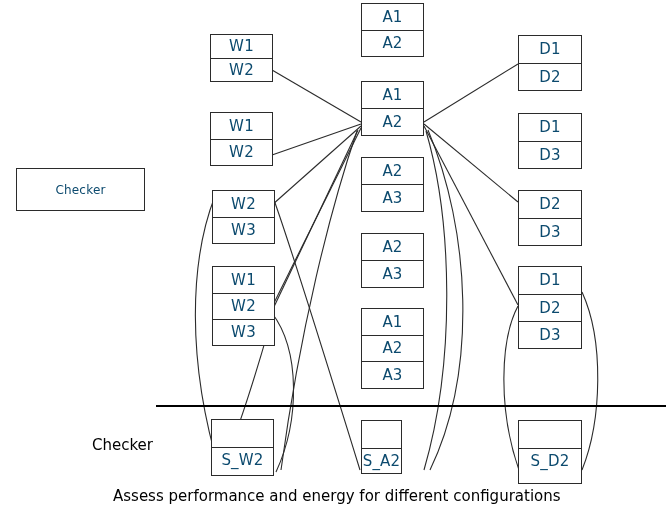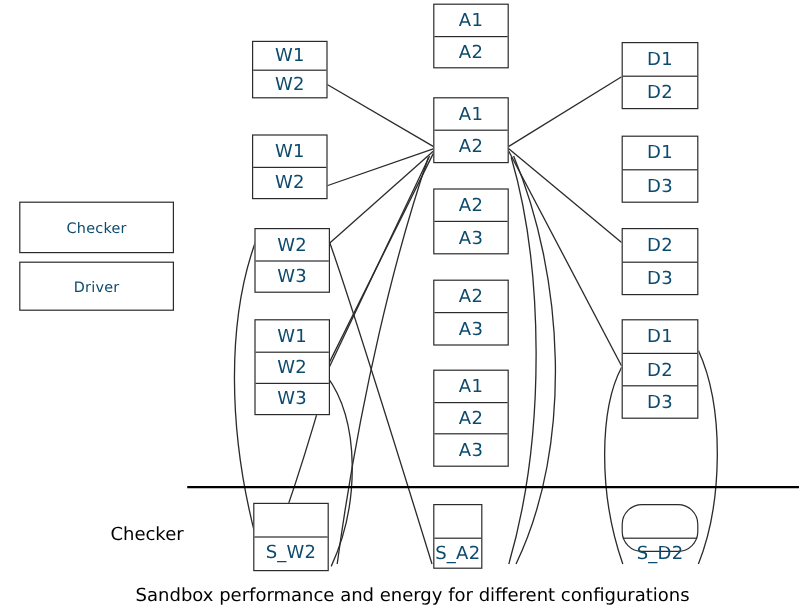--- a/index.html
+++ b/index.html
@@ -98,9 +98,6 @@
     <div class="cell" style="height:41px;">Checker</div>
   </div>
 
-  <div class="node wide-node" style="left:16px; top:218px; width:129px; height:41px;">
-    <div class="cell" style="height:39px;">Driver</div>
-  </div>
 
   <div class="node" style="left:210px; top:34px; width:63px; height:48px;">
     <div class="cell" style="height:23px;">W1</div>

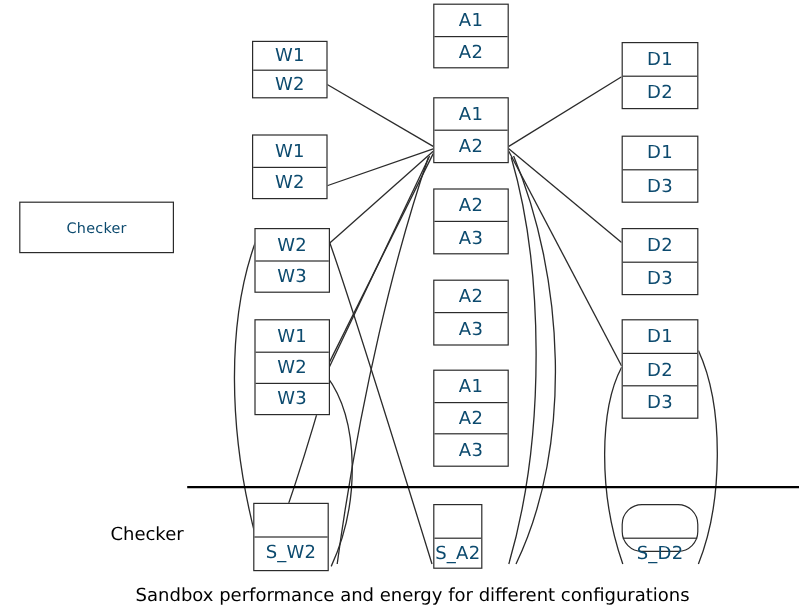--- a/index.html
+++ b/index.html
@@ -177,7 +177,7 @@
     <div class="cell" style="height:25px;">S_A2</div>
   </div>
 
-  <div class="node" style="left:518px; top:420px; width:64px; height:40px;border-radius:17px;">
+  <div class="node" style="left:518px; top:420px; width:64px; height:64px;">
     <div class="cell" style="height:27px;"></div>
     <div class="cell" style="height:25px;">S_D2</div>
   </div>

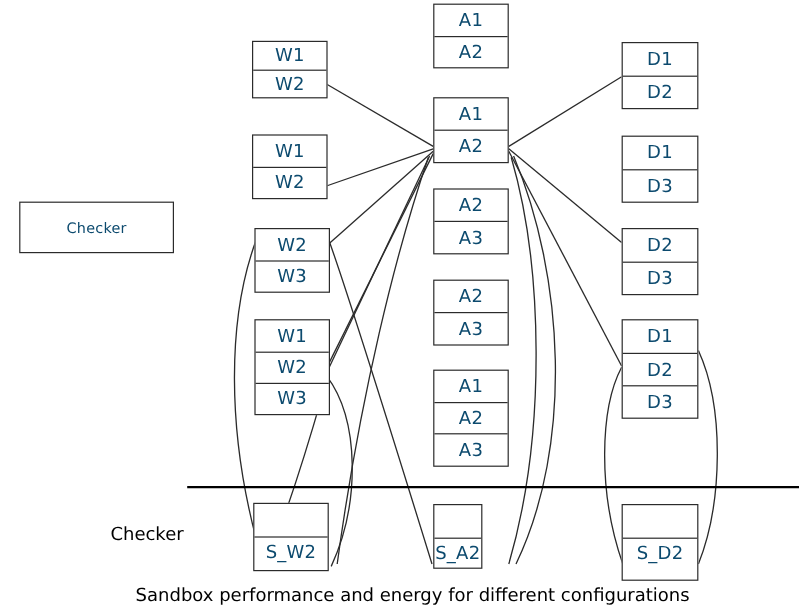--- a/index.html
+++ b/index.html
@@ -184,7 +184,7 @@
 
   <div class="free-label" id="sandbox-label" style="left:92px; top:436px;">Checker</div>
 
-  <div class="free-label" id="caption" style="left:113px; top:487px;">Sandbox performance and energy for different configurations</div>
+  <div class="free-label" id="caption" style="left:113px; top:487px;">Assess performance and energy for different configurations</div>
 
 </div>
 

